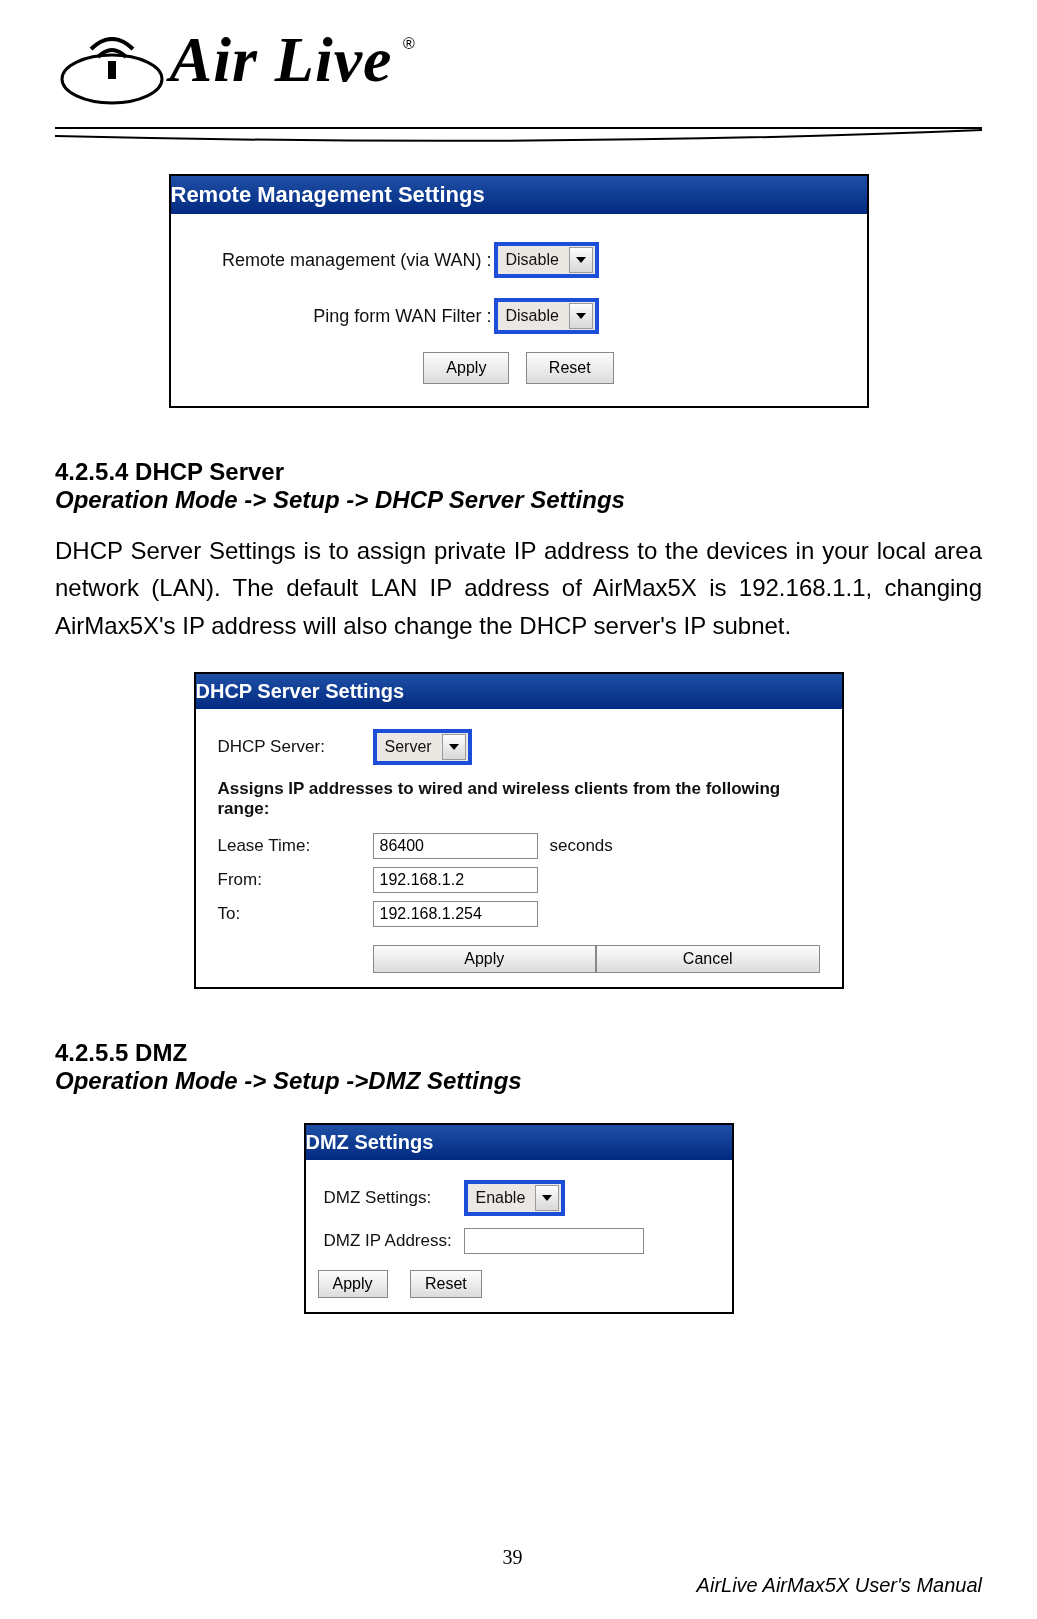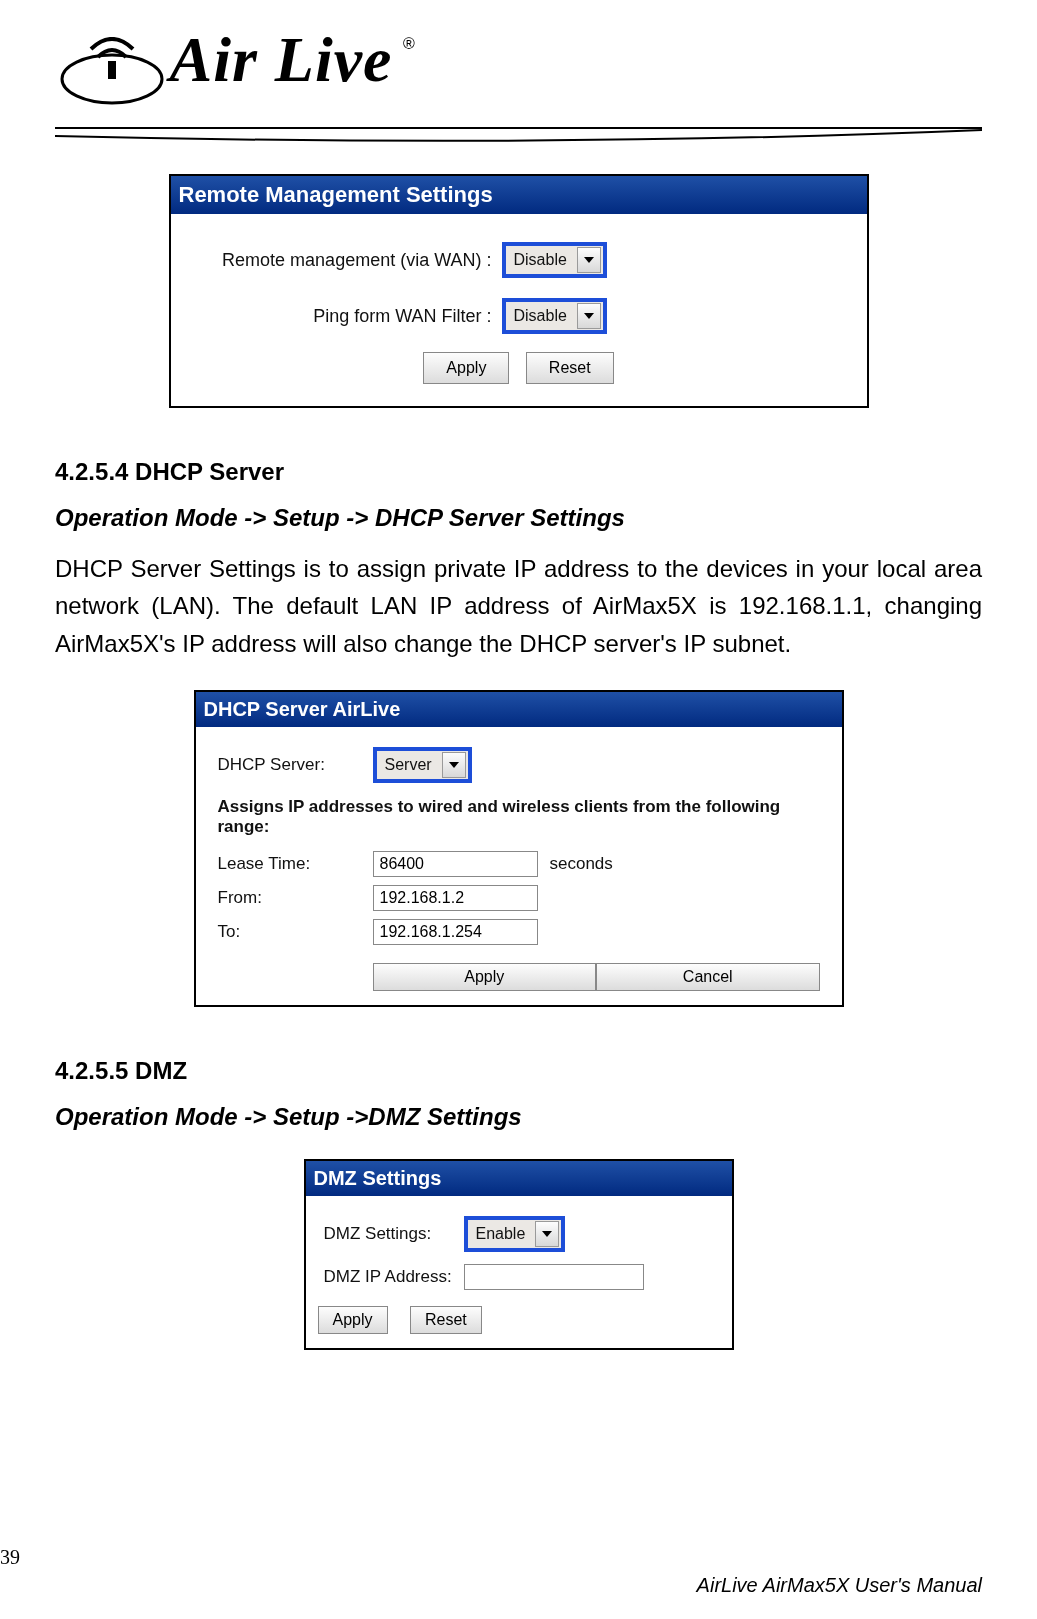--- a/index.html
+++ b/index.html
@@ -12,7 +12,7 @@
   .rule-wrap{margin-top:8px}
   .rule-wrap svg{display:block}
   .panel{margin:28px auto 0;border:2px solid #000;background:#fff;box-sizing:border-box}
-  .panel-hdr{background:linear-gradient(#1f50a6,#012a80);color:#fff;font-weight:700;font-family:Arial,Helvetica,sans-serif;font-size:22px;padding:6px 8px}
+  .panel-hdr{background:linear-gradient(#1f50a6,#012a80);color:#fff;font-weight:700;font-family:Arial,Helvetica,sans-serif;font-size:22px;padding:6px 0}
   .panel-body{padding:18px 16px}
   .row{display:flex;align-items:center;padding:10px 0}
   .lbl-r{flex:0 0 305px;text-align:right;padding-right:10px;font-size:18px;color:#111}

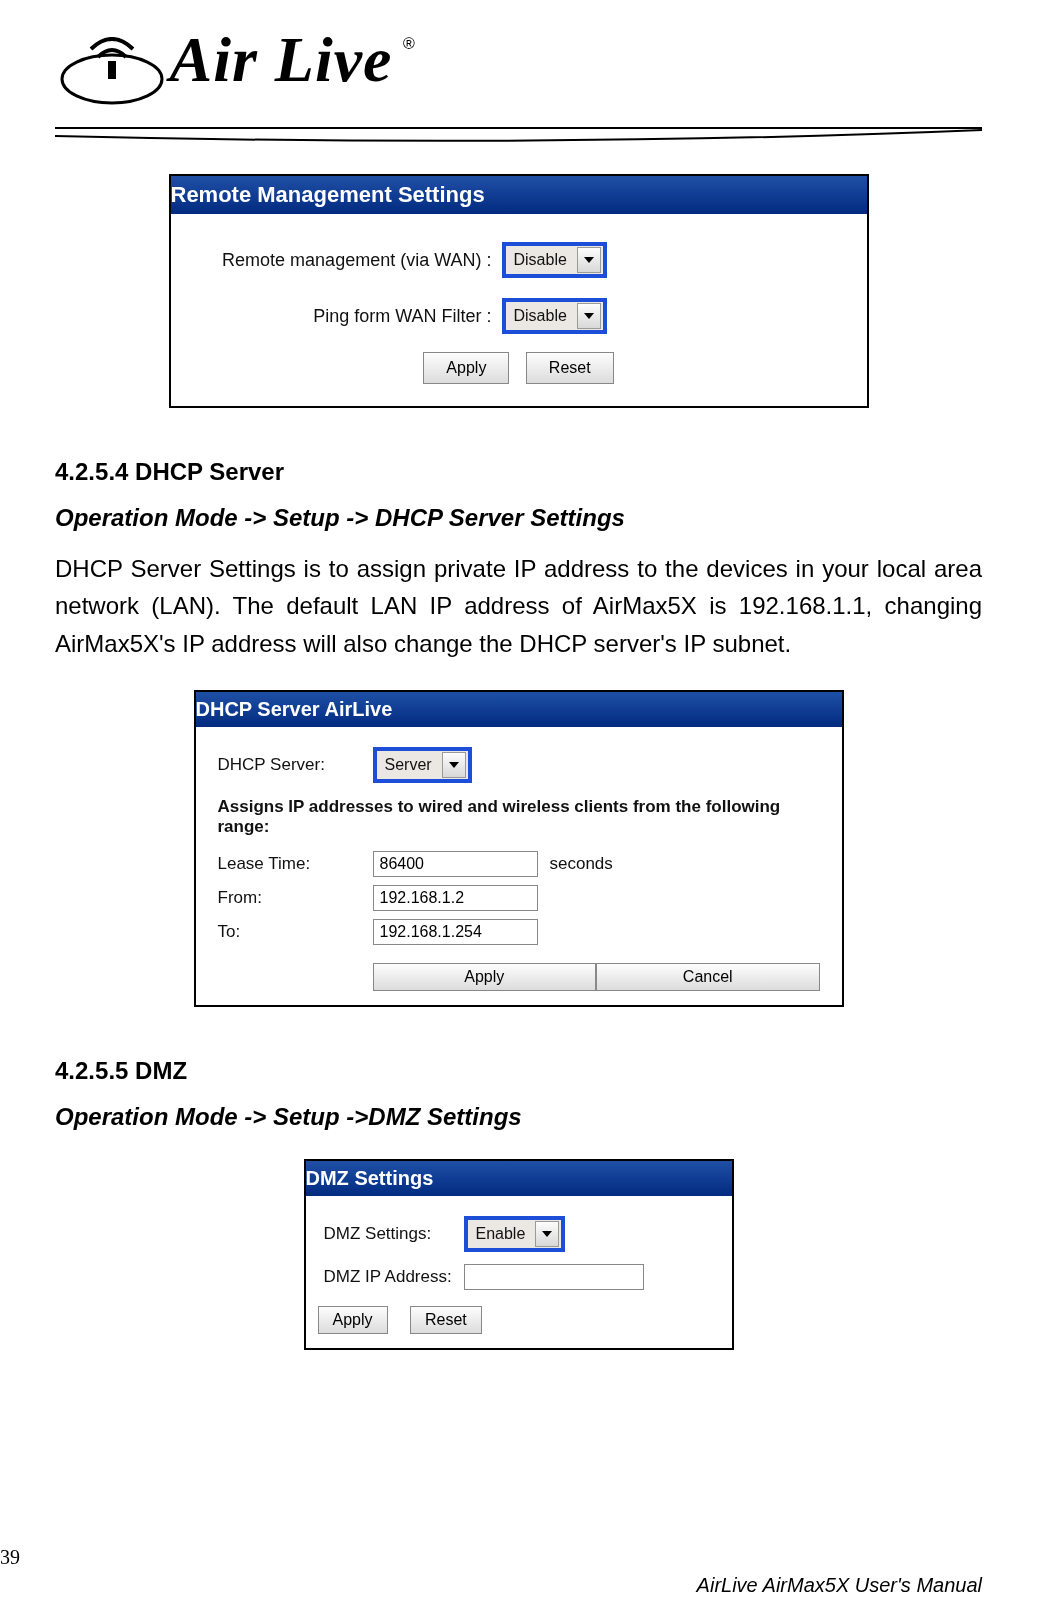--- a/index.html
+++ b/index.html
@@ -15,7 +15,7 @@
   .panel-hdr{background:linear-gradient(#1f50a6,#012a80);color:#fff;font-weight:700;font-family:Arial,Helvetica,sans-serif;font-size:22px;padding:6px 0}
   .panel-body{padding:18px 16px}
   .row{display:flex;align-items:center;padding:10px 0}
-  .lbl-r{flex:0 0 305px;text-align:right;padding-right:10px;font-size:18px;color:#111}
+  .lbl-r{flex:0 0 305px;text-align:right;padding-right:2px;font-size:18px;color:#111}
   .lbl-l{flex:0 0 155px;text-align:left;padding-left:6px;font-size:17px;color:#111}
   .inset-select{display:inline-flex;align-items:center;border:4px solid #1d4ed8;background:#ebe8e4;height:28px}
   .inset-select .val{padding:0 8px;font-size:16px;color:#111}

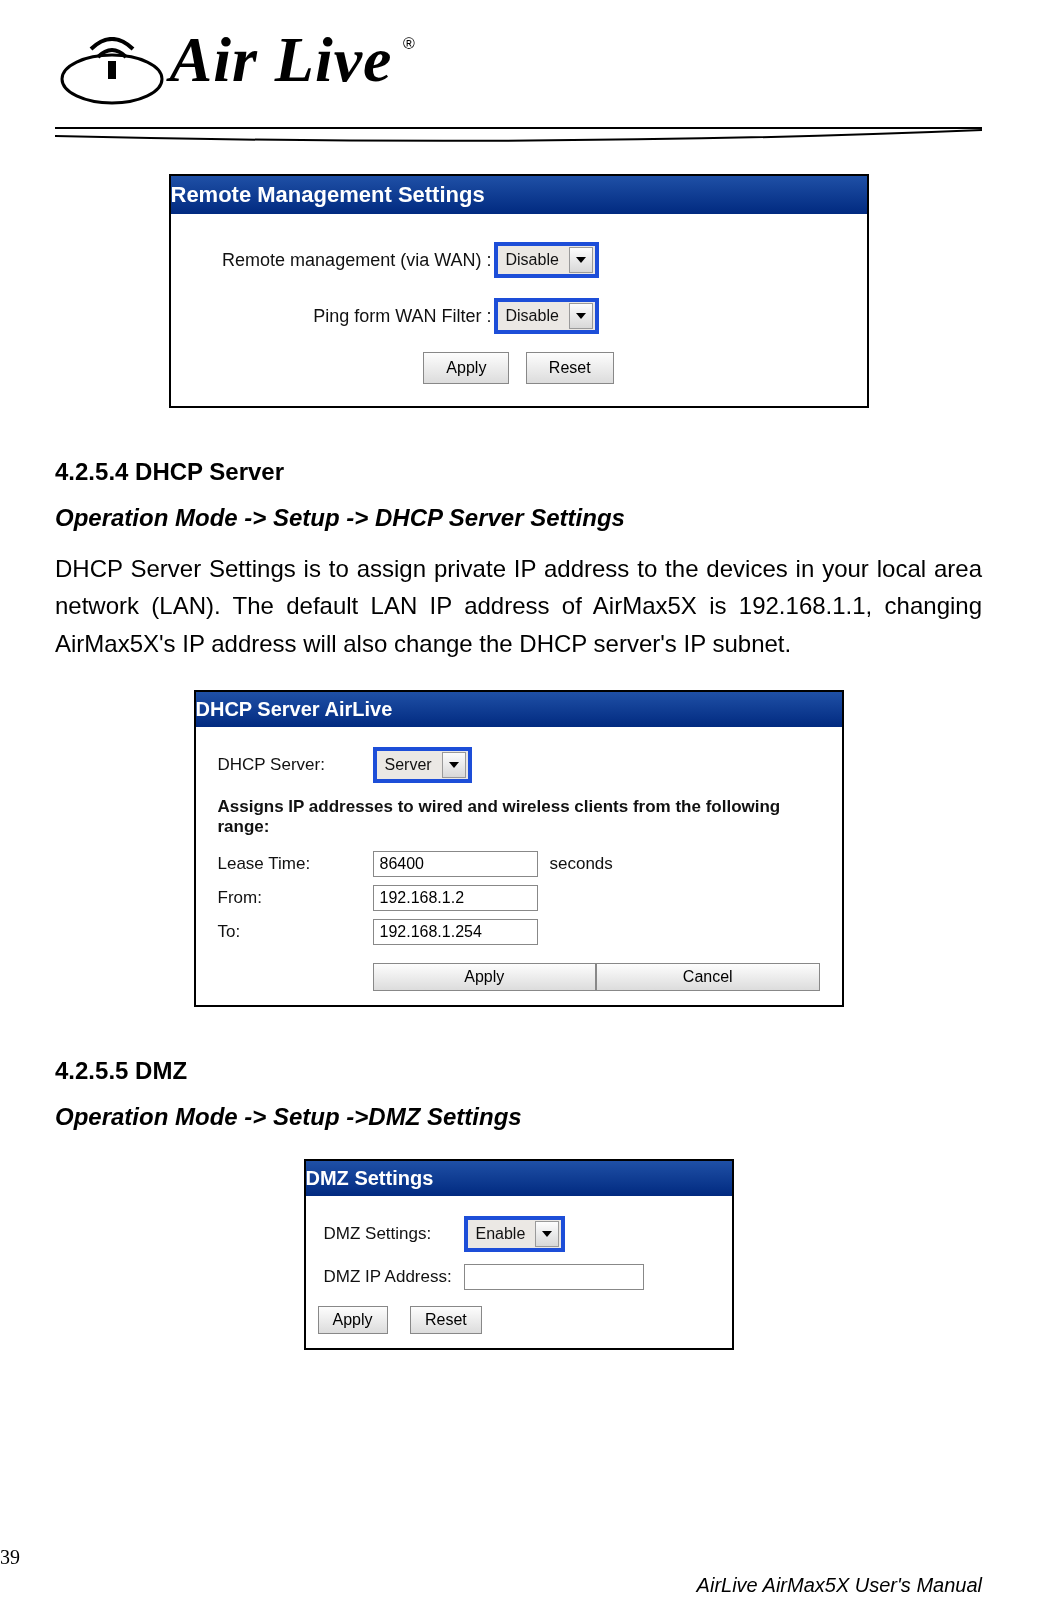--- a/index.html
+++ b/index.html
@@ -28,7 +28,7 @@
   .wide-btns .btn3d{flex:1;margin:0;height:26px}
   .text-input{border:1px solid #888;height:26px;padding:1px 6px;font-size:16px;box-sizing:border-box;background:#fff}
   .sec-head{font-weight:700;font-size:24px;margin-top:50px}
-  .sec-sub{font-weight:700;font-style:italic;font-size:24px;margin-top:18px}
+  .sec-sub{font-weight:700;font-style:italic;font-size:24px;}
   .sec-p{font-size:24px;margin-top:18px;line-height:1.55;text-align:justify}
   .assign-note{font-weight:700;font-size:17px;color:#111;padding:8px 6px 10px}
   .suffix{padding-left:12px;font-size:17px;color:#111}

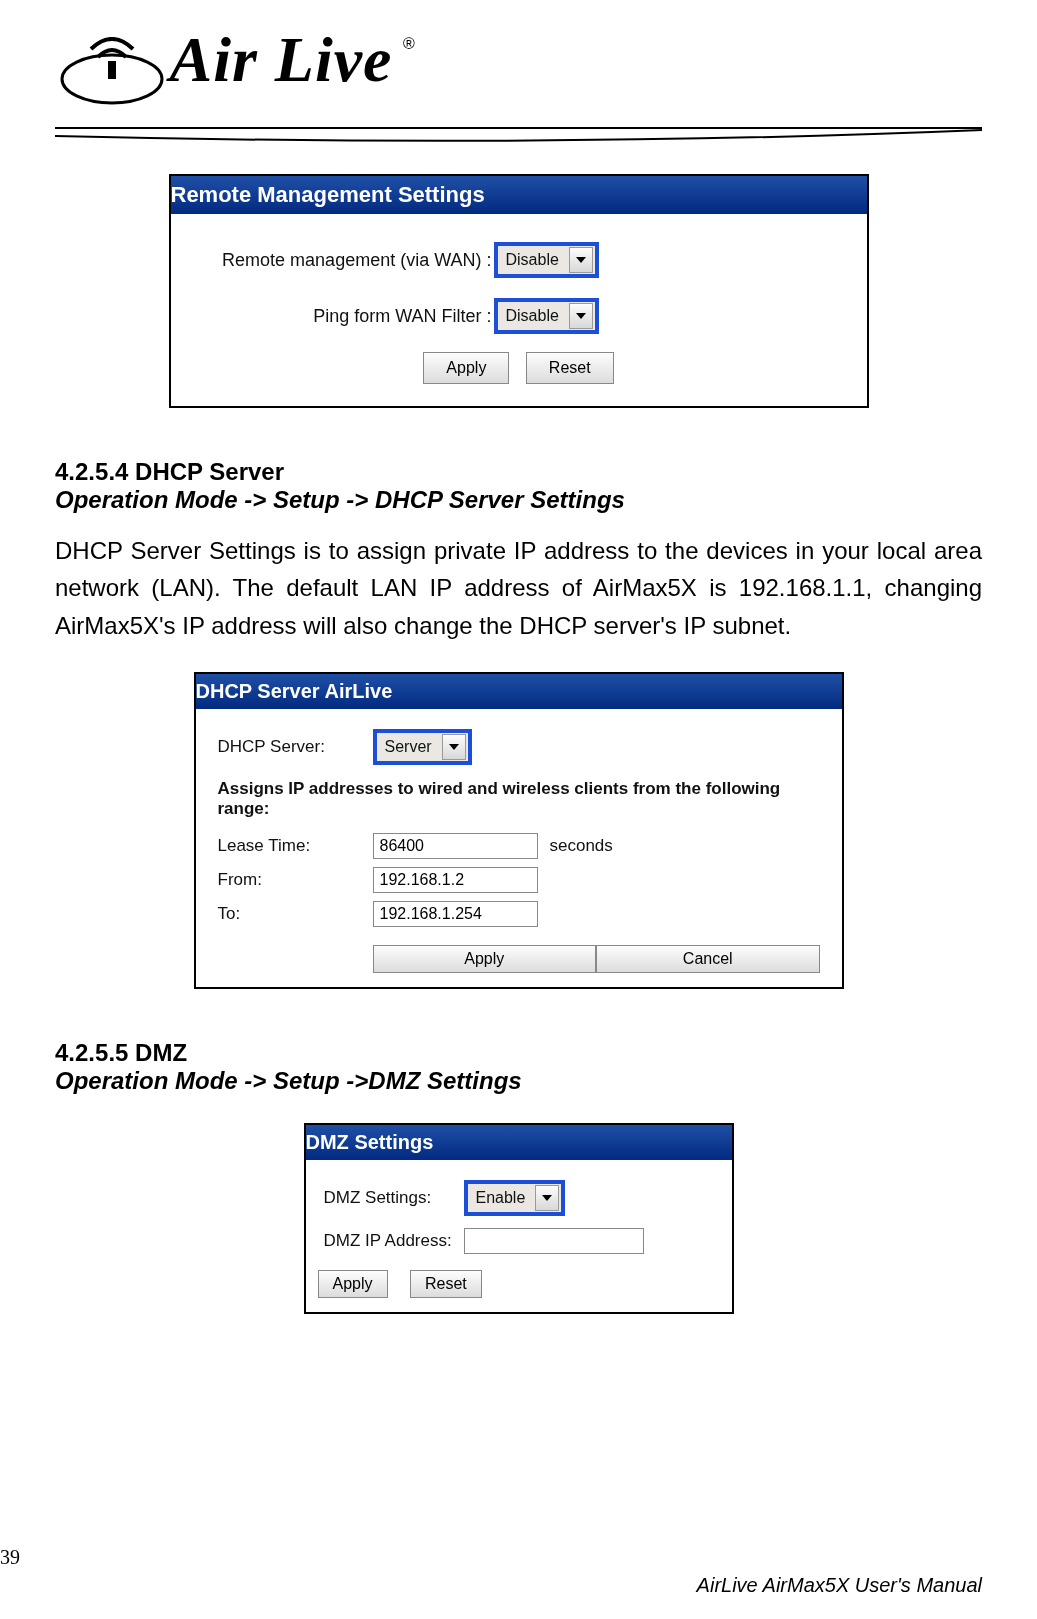--- a/index.html
+++ b/index.html
@@ -98,7 +98,7 @@
   <div class="sec-p">DHCP Server Settings is to assign private IP address to the devices in your local area network (LAN). The default LAN IP address of AirMax5X is 192.168.1.1, changing AirMax5X's IP address will also change the DHCP server's IP subnet.</div>
 
   <div class="panel" style="width:650px">
-    <div class="panel-hdr" style="font-size:20px">DHCP Server AirLive</div>
+    <div class="panel-hdr" style="font-size:20px">DHCP Server Settings</div>
     <div class="panel-body" style="padding:14px 16px">
       <div class="row" style="padding:6px 0">
         <div class="lbl-l">DHCP Server:</div>

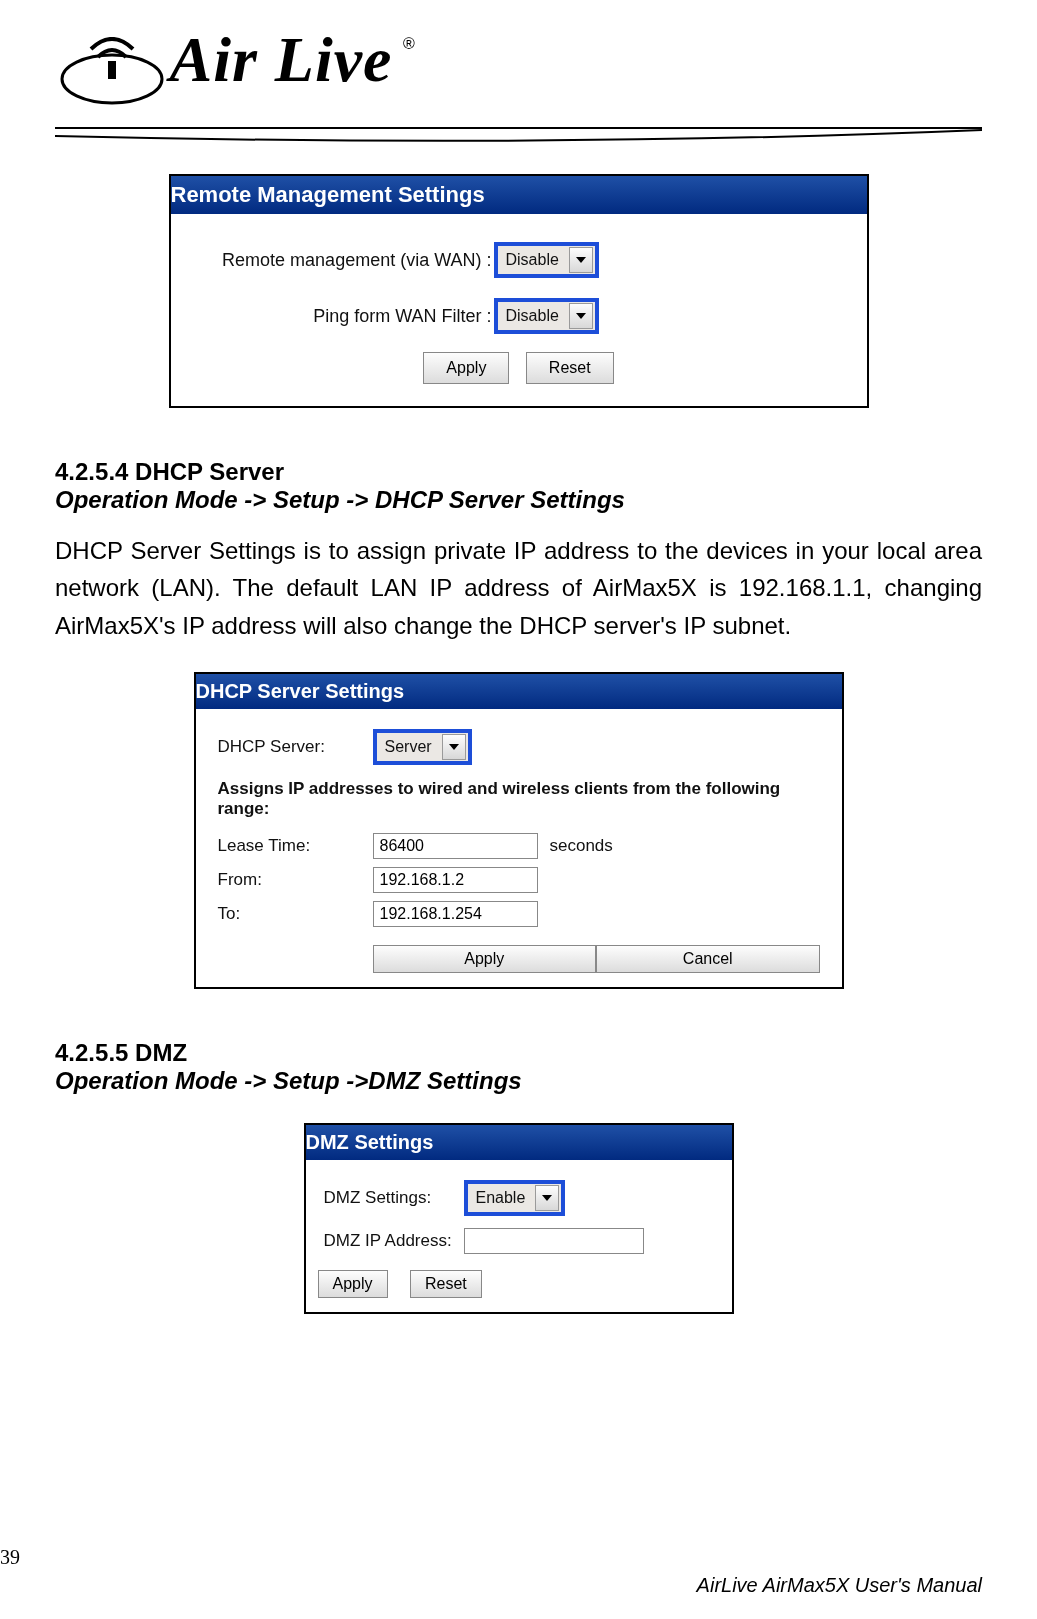--- a/index.html
+++ b/index.html
@@ -32,7 +32,7 @@
   .sec-p{font-size:24px;margin-top:18px;line-height:1.55;text-align:justify}
   .assign-note{font-weight:700;font-size:17px;color:#111;padding:8px 6px 10px}
   .suffix{padding-left:12px;font-size:17px;color:#111}
-  .footer-num{position:absolute;left:0;right:12px;bottom:50px;font-family:"Times New Roman",serif;font-size:20px}
+  .footer-num{position:absolute;left:0;right:12px;bottom:50px;text-align:center;font-family:"Times New Roman",serif;font-size:20px}
   .footer-txt{position:absolute;right:55px;bottom:22px;font-style:italic;font-size:20px}
 </style>
 </head>

